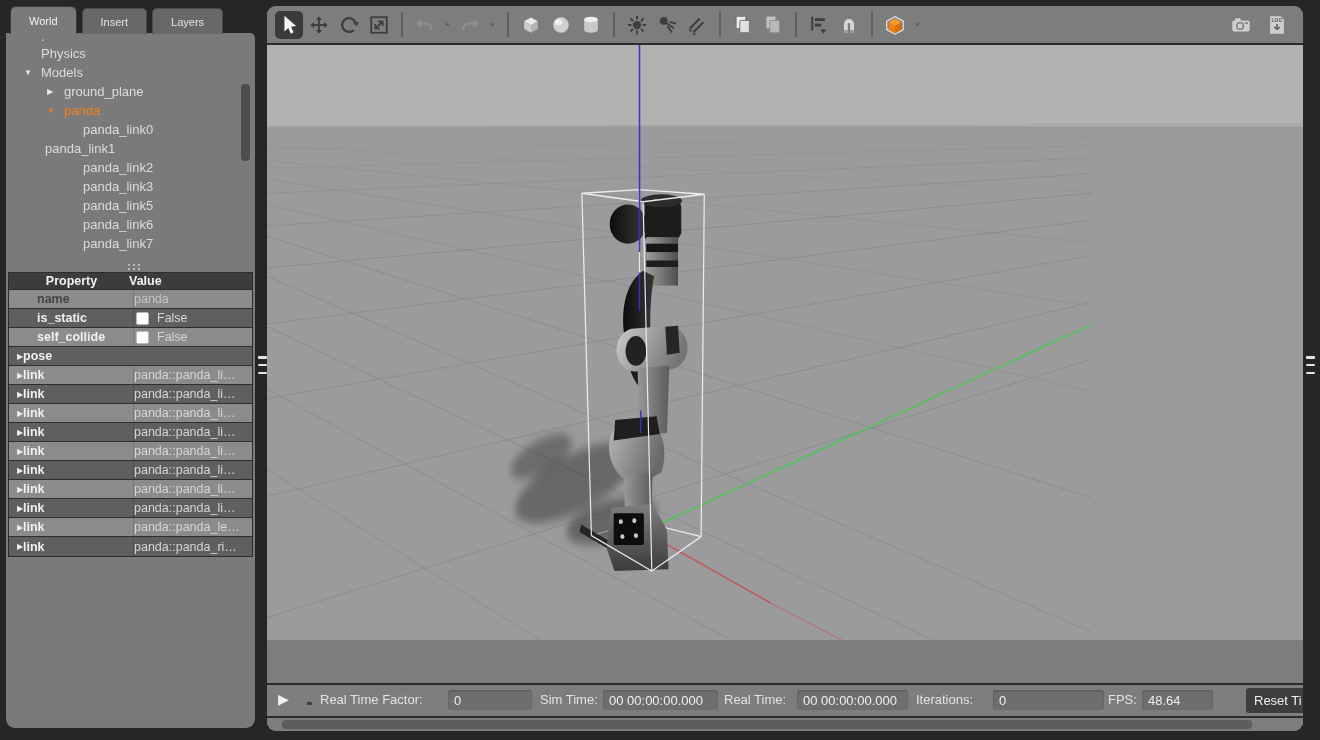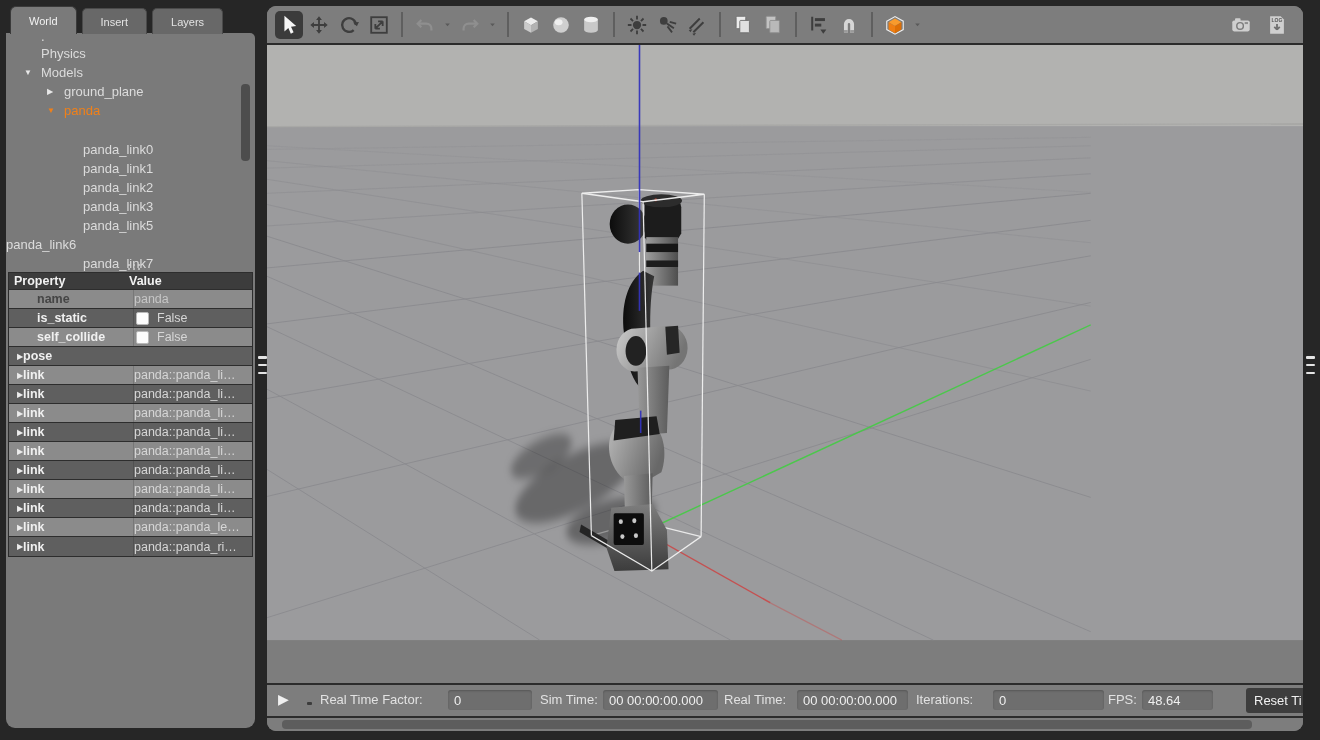--- a/index.html
+++ b/index.html
@@ -117,7 +117,7 @@
         <span class="arrow" style="left: 41px;">▼</span>
         <span>panda</span>
       </div>
-      <div class="titem" style="padding-left: 77px; margin-top: 20px;">
+      <div class="titem" style="padding-left: 77px;">
         <span>panda_link0</span>
       </div>
       <div class="titem" style="padding-left: 77px;">

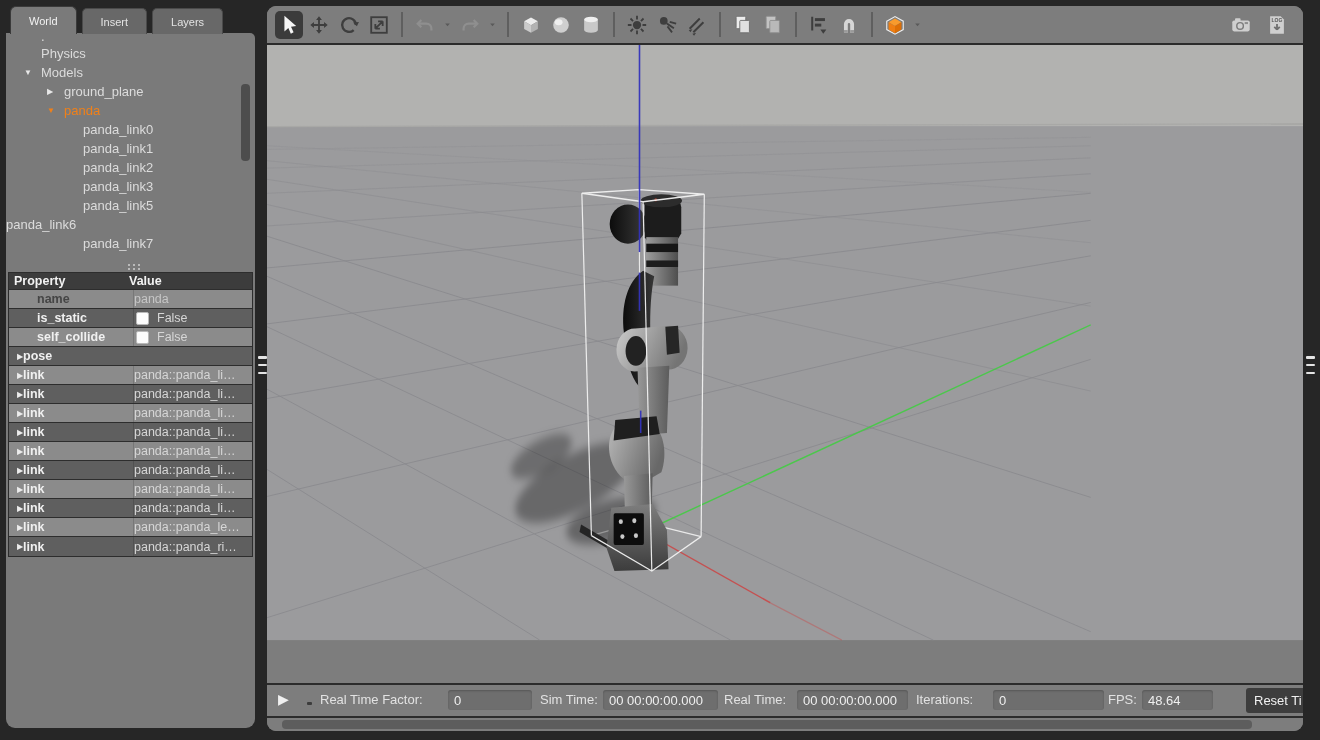--- a/index.html
+++ b/index.html
@@ -120,7 +120,7 @@
       <div class="titem" style="padding-left: 77px;">
         <span>panda_link0</span>
       </div>
-      <div class="titem" style="padding-left: 77px;">
+      <div class="titem" style="padding-left: 39px;">
         <span>panda_link1</span>
       </div>
       <div class="titem" style="padding-left: 77px;">

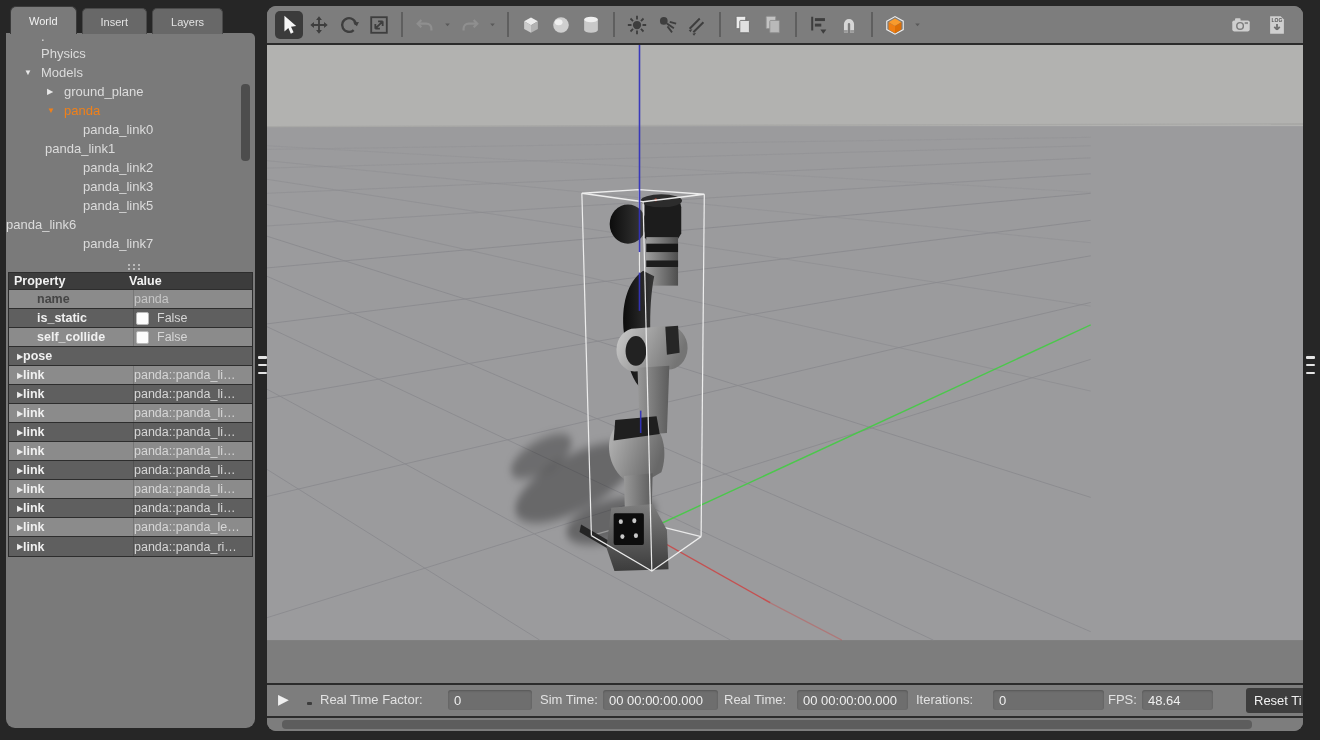--- a/index.html
+++ b/index.html
@@ -132,7 +132,7 @@
       <div class="titem" style="padding-left: 77px;">
         <span>panda_link5</span>
       </div>
-      <div class="titem" style="">
+      <div class="titem" style="padding-left: 77px;">
         <span>panda_link6</span>
       </div>
       <div class="titem" style="padding-left: 77px;">

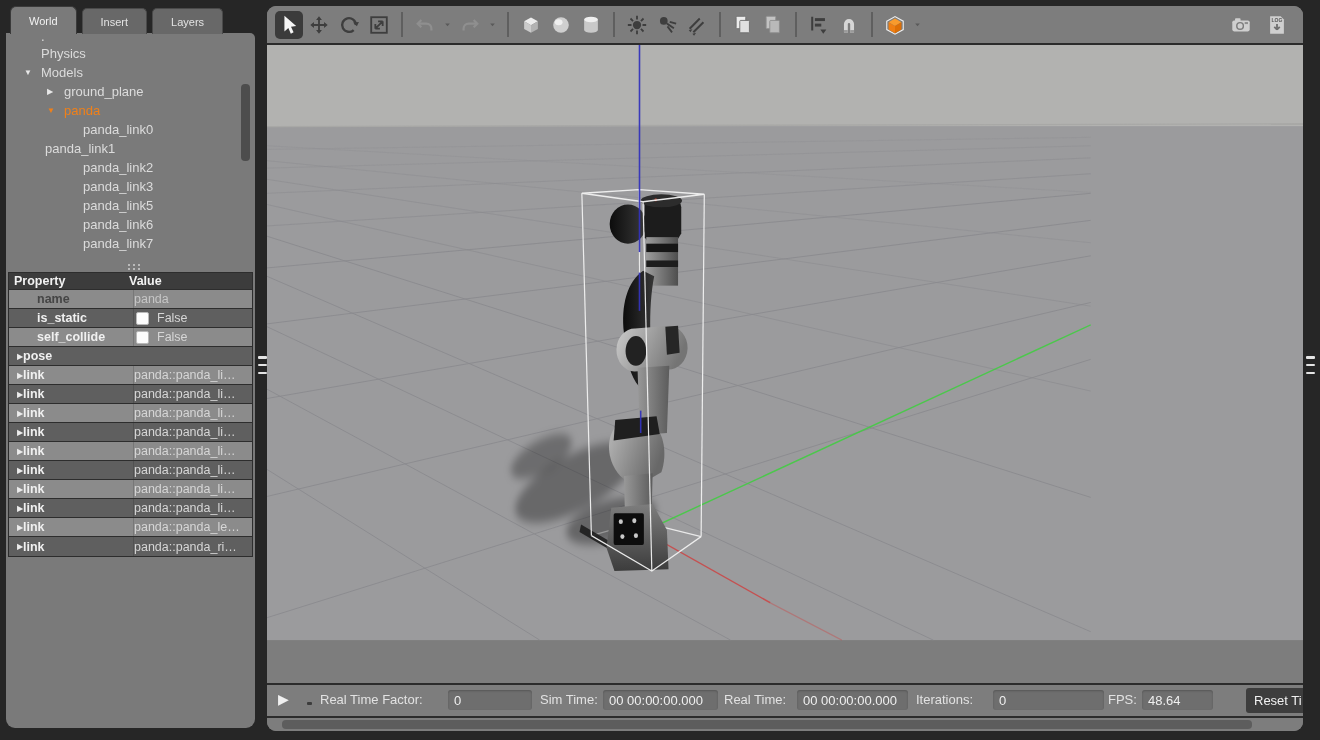--- a/index.html
+++ b/index.html
@@ -31,7 +31,7 @@
 
   
   #prop-table { position:absolute; left:2px; top:239px; width:245px;
-    border:1px solid #2d2d2d; background:#7a7a7a; font-size:12.5px; }
+    border:1px solid #2d2d2d; background:#7a7a7a; font-size:12.5px;text-align:center; }
   #prop-head { height:17px; background:#3c3c3c; color:#f2f2f2; font-weight:bold;
     display:flex; align-items:center; border-bottom:1px solid #2d2d2d; }
   #prop-head .c1 { padding-left:5px; width:120px; }

